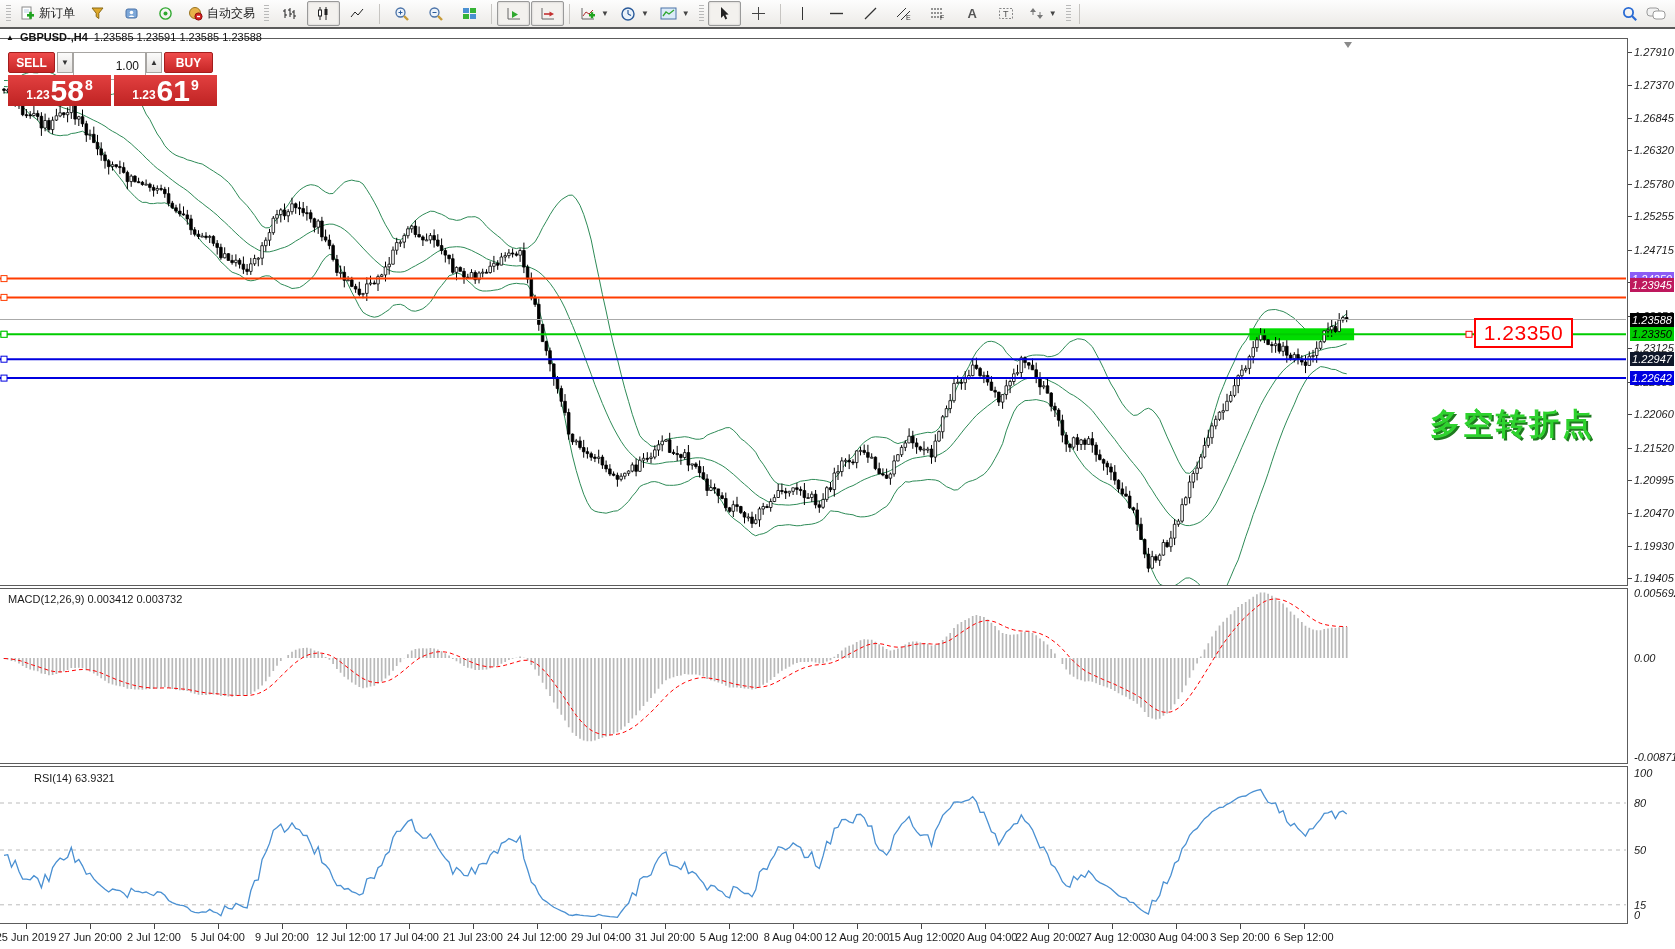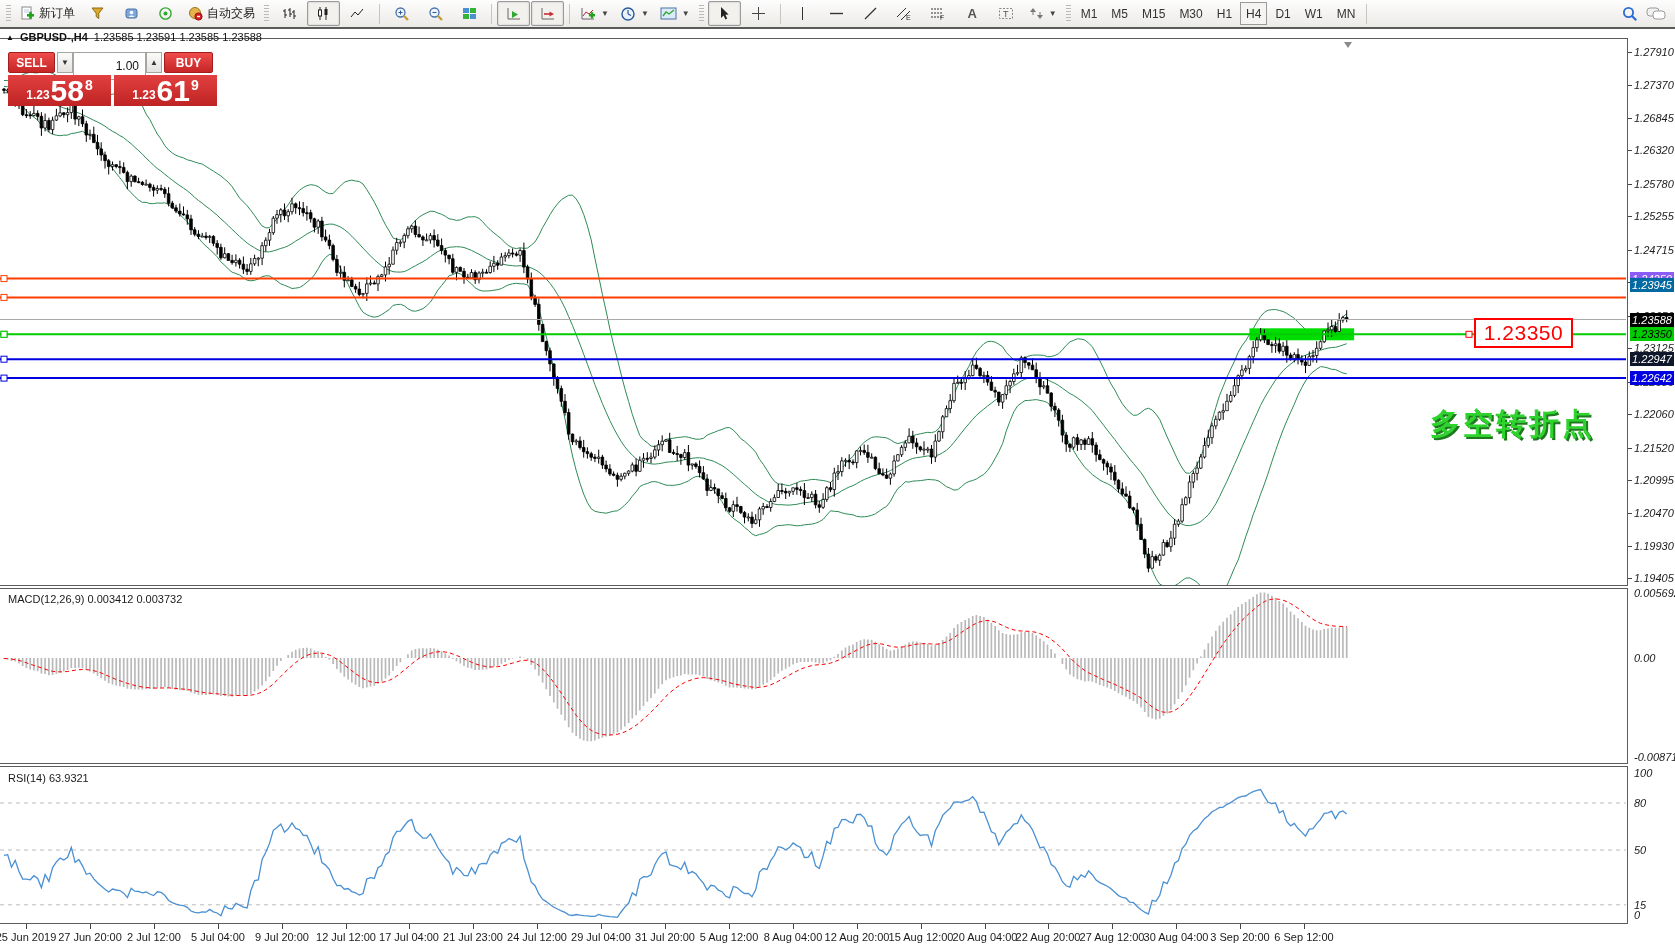--- a/index.html
+++ b/index.html
@@ -240,17 +240,6 @@
     <span class="caret">▼</span>
   </div>
   <div class="grip"></div>
-  <div id="tf-bar" style="display:flex;gap:2px;">
-      <div class="tf">M1</div>
-      <div class="tf">M5</div>
-      <div class="tf">M15</div>
-      <div class="tf">M30</div>
-      <div class="tf">H1</div>
-      <div class="tf sel">H4</div>
-      <div class="tf">D1</div>
-      <div class="tf">W1</div>
-      <div class="tf">MN</div>
-    </div>
   <div class="tb-sep"></div>
   <div id="tb-right">
     <svg width="16" height="16" viewBox="0 0 16 16">

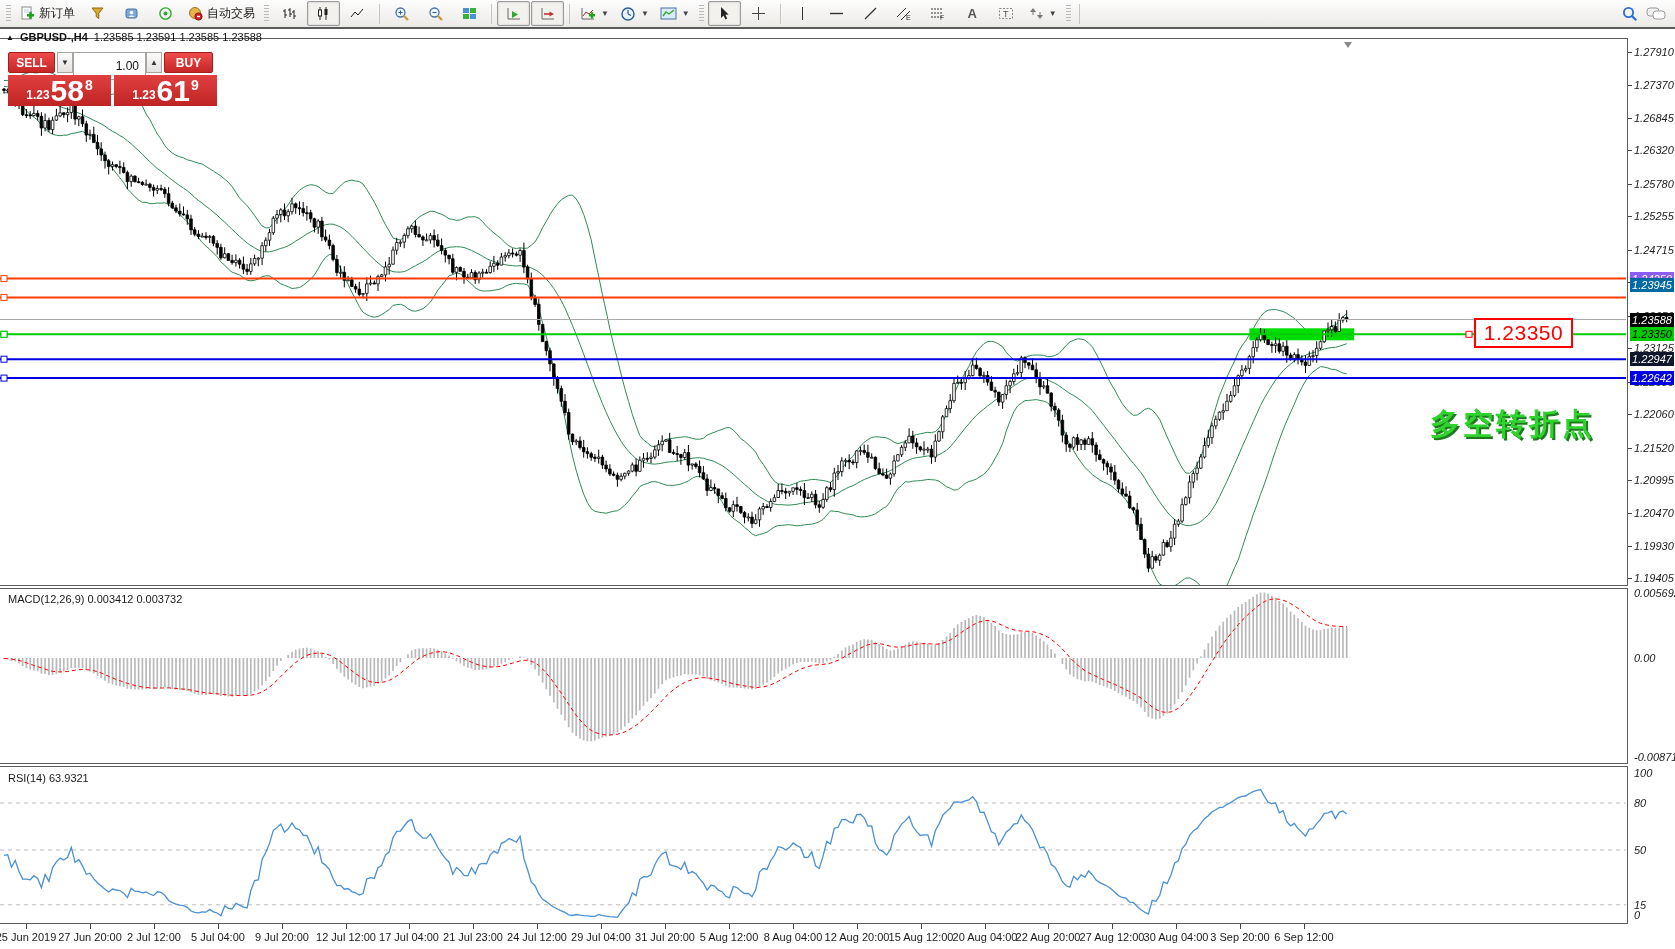--- a/index.html
+++ b/index.html
@@ -336,7 +336,7 @@
     <div class="ptick" style="top:861px">15</div>
     <div class="ptick" style="top:871px">0</div>
     <div class="pl-label" style="top:234px;background:#8b5cf6;color:#fff">1.24250</div>
-    <div class="pl-label" style="top:240px;background:#0369a1;color:#fff">1.23945</div>
+    <div class="pl-label" style="top:240px;background:#be185d;color:#fff">1.23945</div>
     <div class="pl-label" style="top:289px;background:#00cc00;color:#000">1.23350</div>
     <div class="pl-label" style="top:314px;background:#0f172a;color:#fff">1.22947</div>
     <div class="pl-label" style="top:333px;background:#0000e0;color:#fff">1.22642</div>

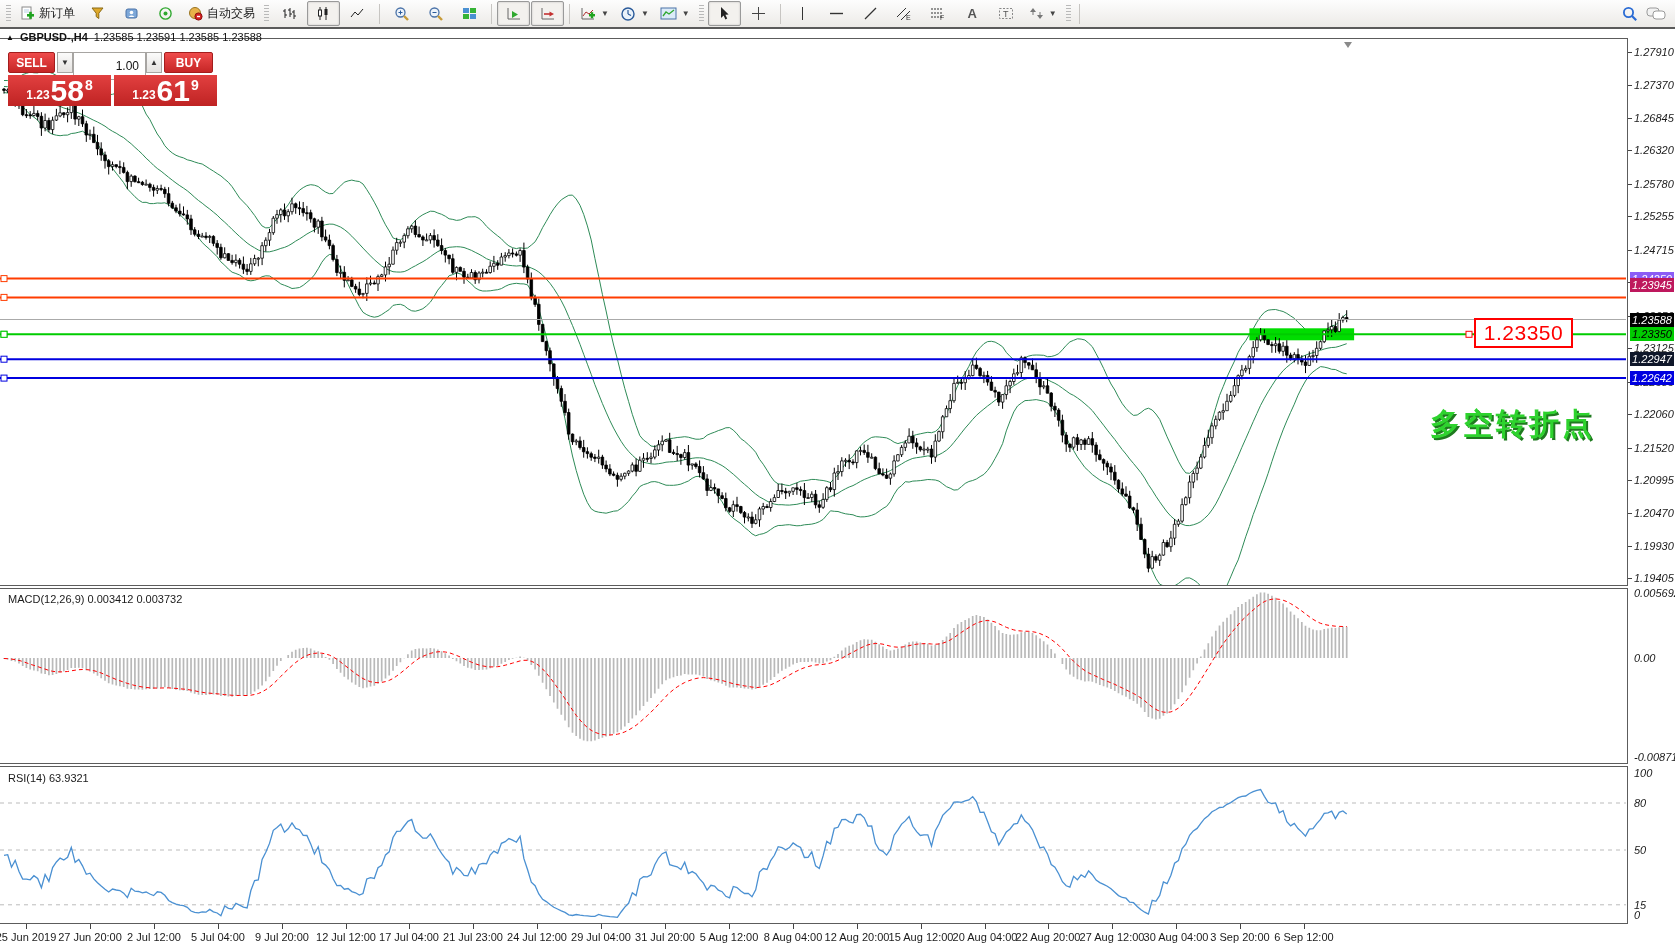--- a/index.html
+++ b/index.html
@@ -414,7 +414,7 @@
 <div class="ind-label" style="top:593px;">
   <span>MACD(12,26,9)</span>&nbsp;<span>0.003412 0.003732</span>
 </div>
-<div class="ind-label" style="top:772px;">
+<div class="ind-label" style="top:772px;margin-left:26px;">
   <span>RSI(14)</span>&nbsp;<span>63.9321</span>
 </div>
 

